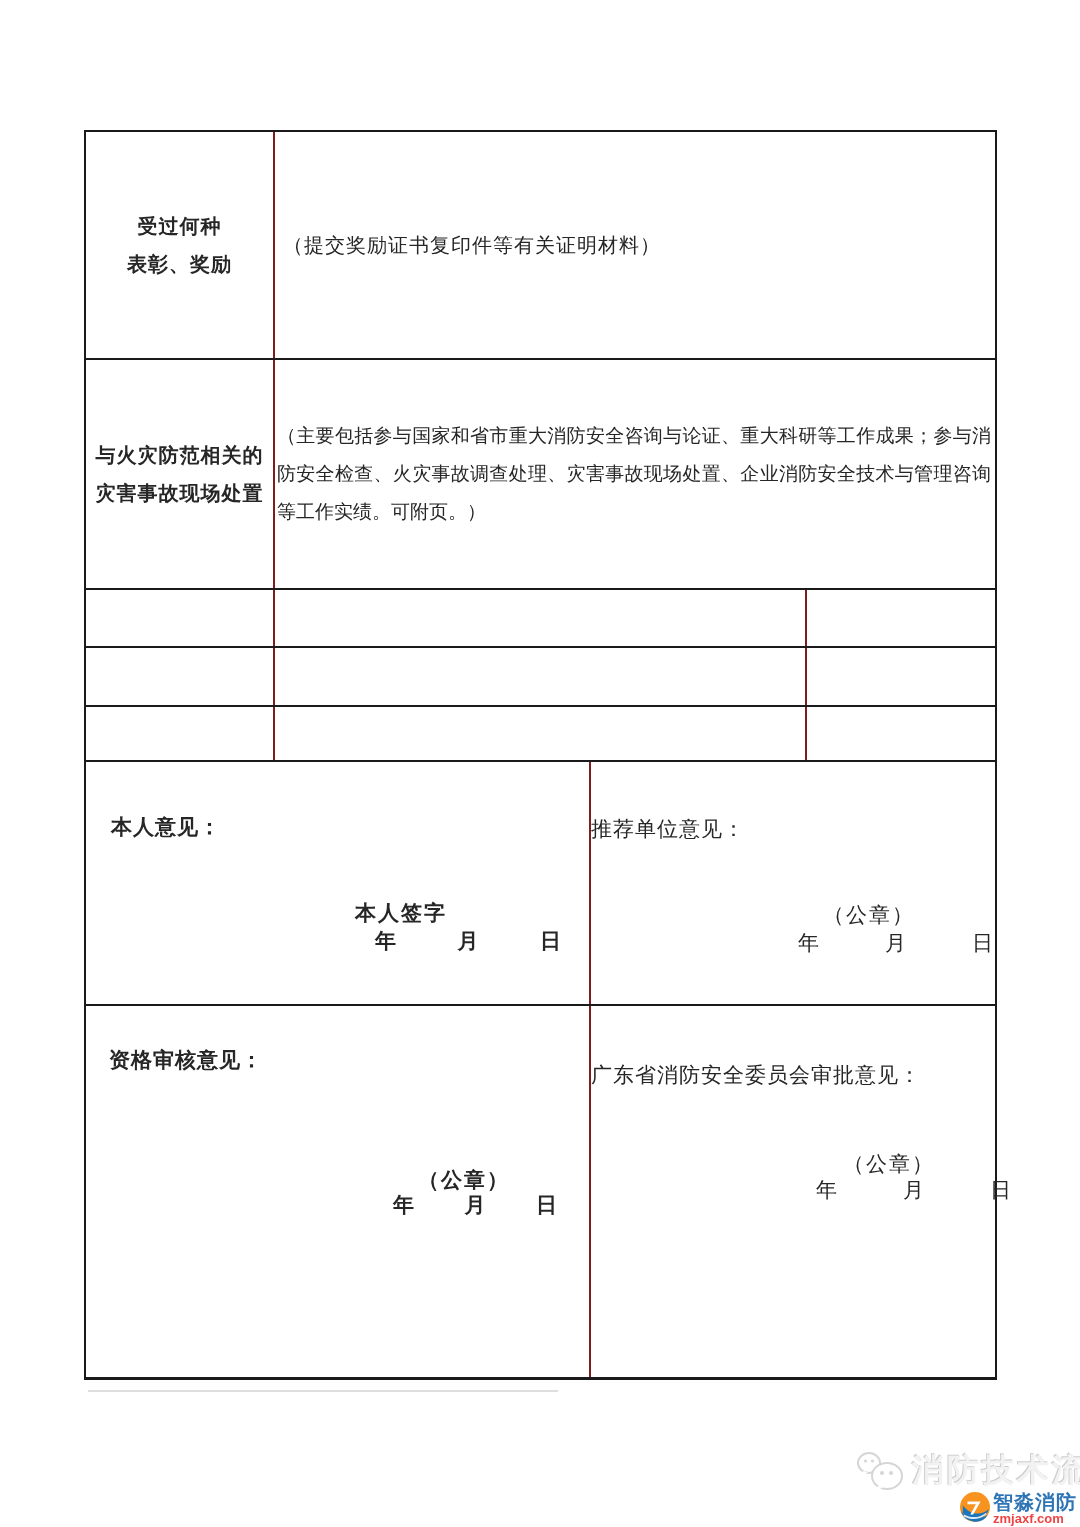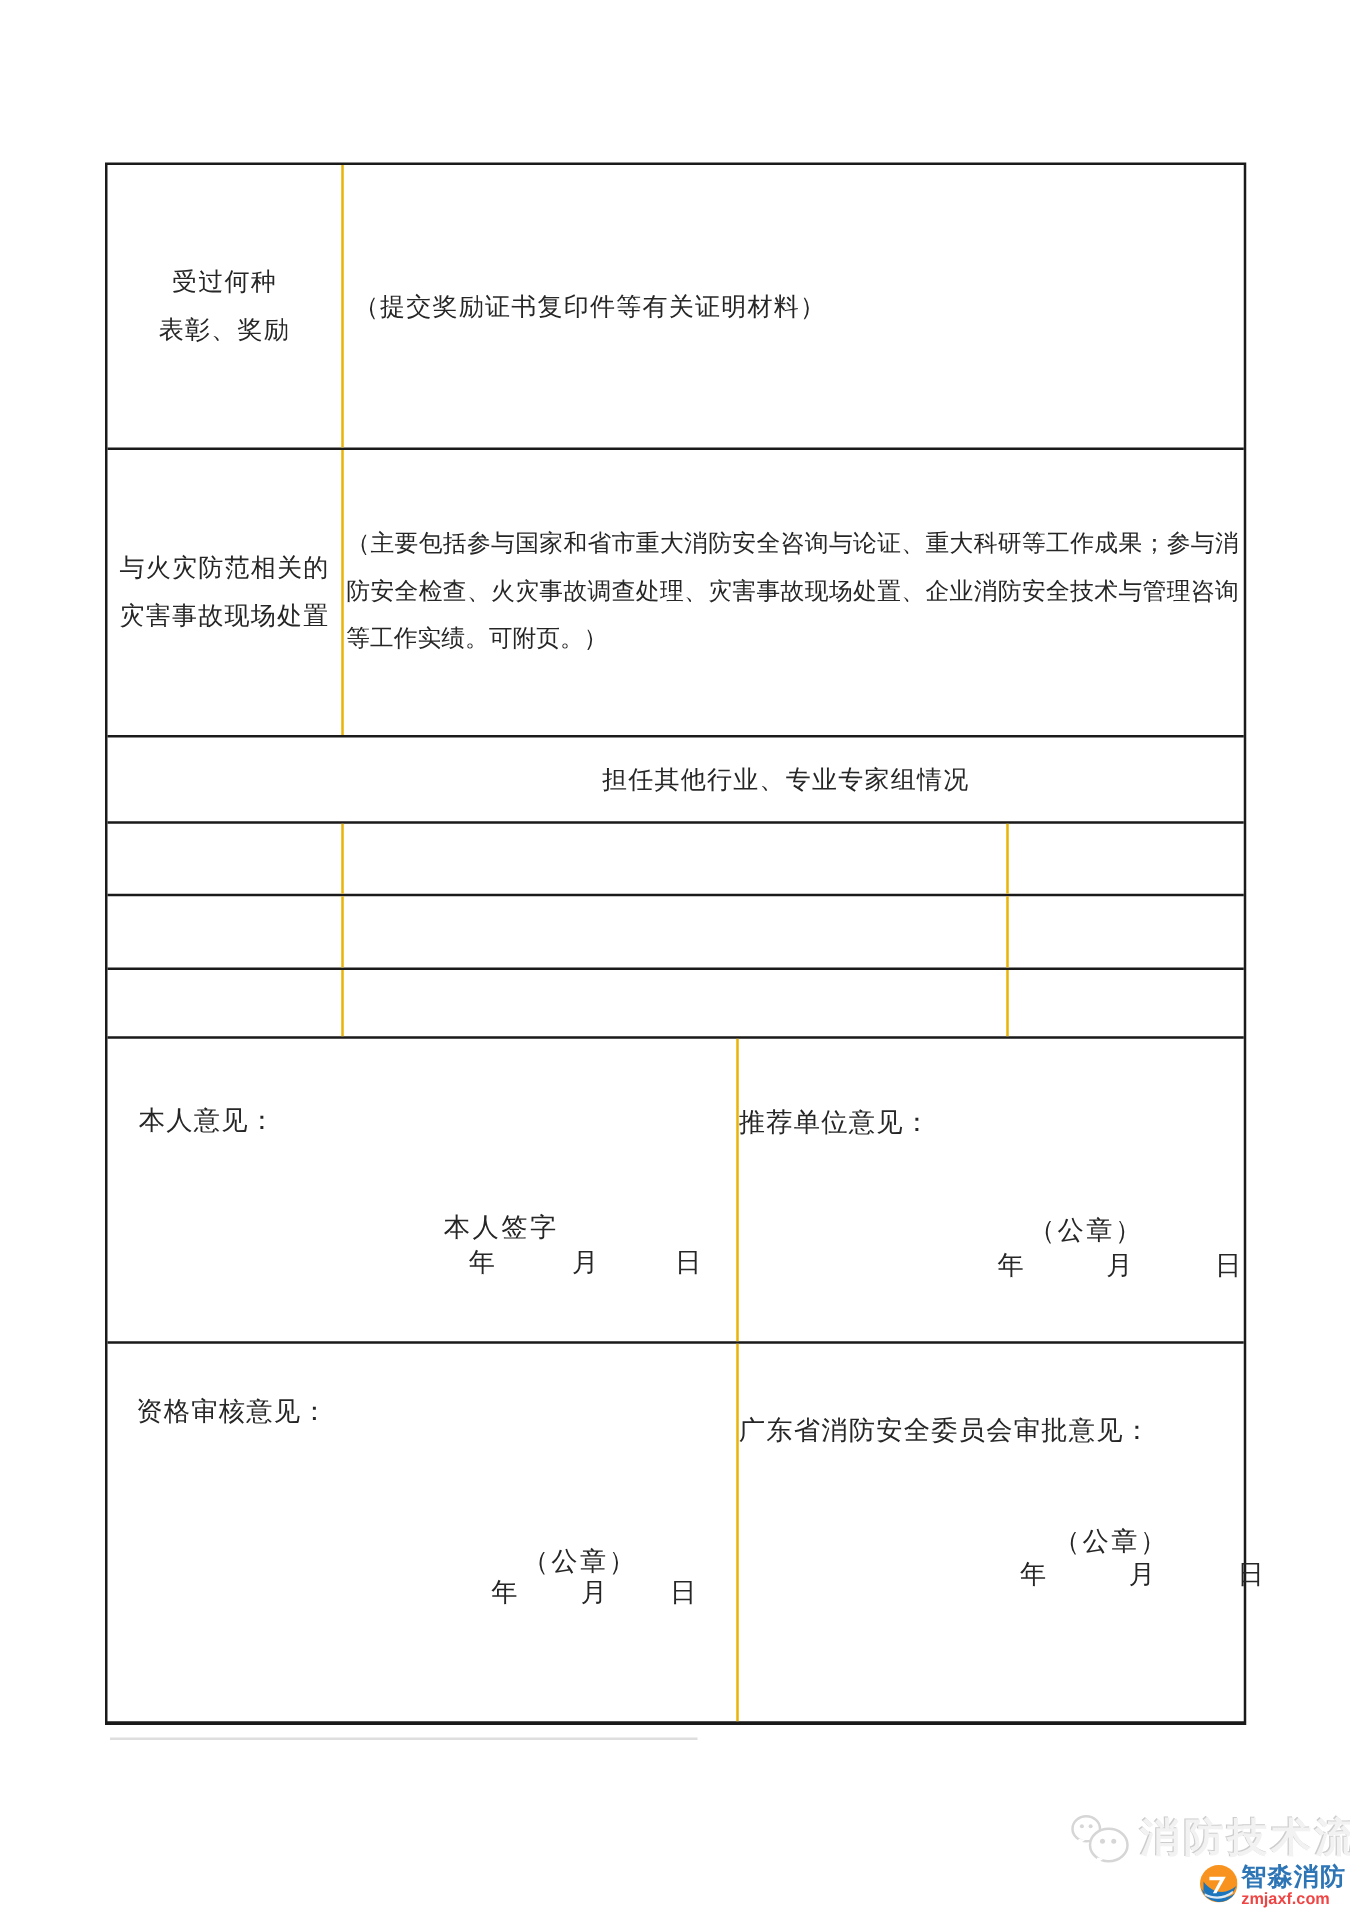--- a/index.html
+++ b/index.html
@@ -17,7 +17,7 @@
   .row { display:flex; border-bottom:2px solid #1a1a1a; }
   .row:last-child { border-bottom:none; }
   .cell { position:relative; }
-  .cell.bordered { border-right:2px solid #eab308; }
+  .cell.bordered { border-right:2px solid #7f1d1d;font-weight:bold; }
   .r1 { height:228px; }
   .r2 { height:230px; }
   .r3 { height:69px; }

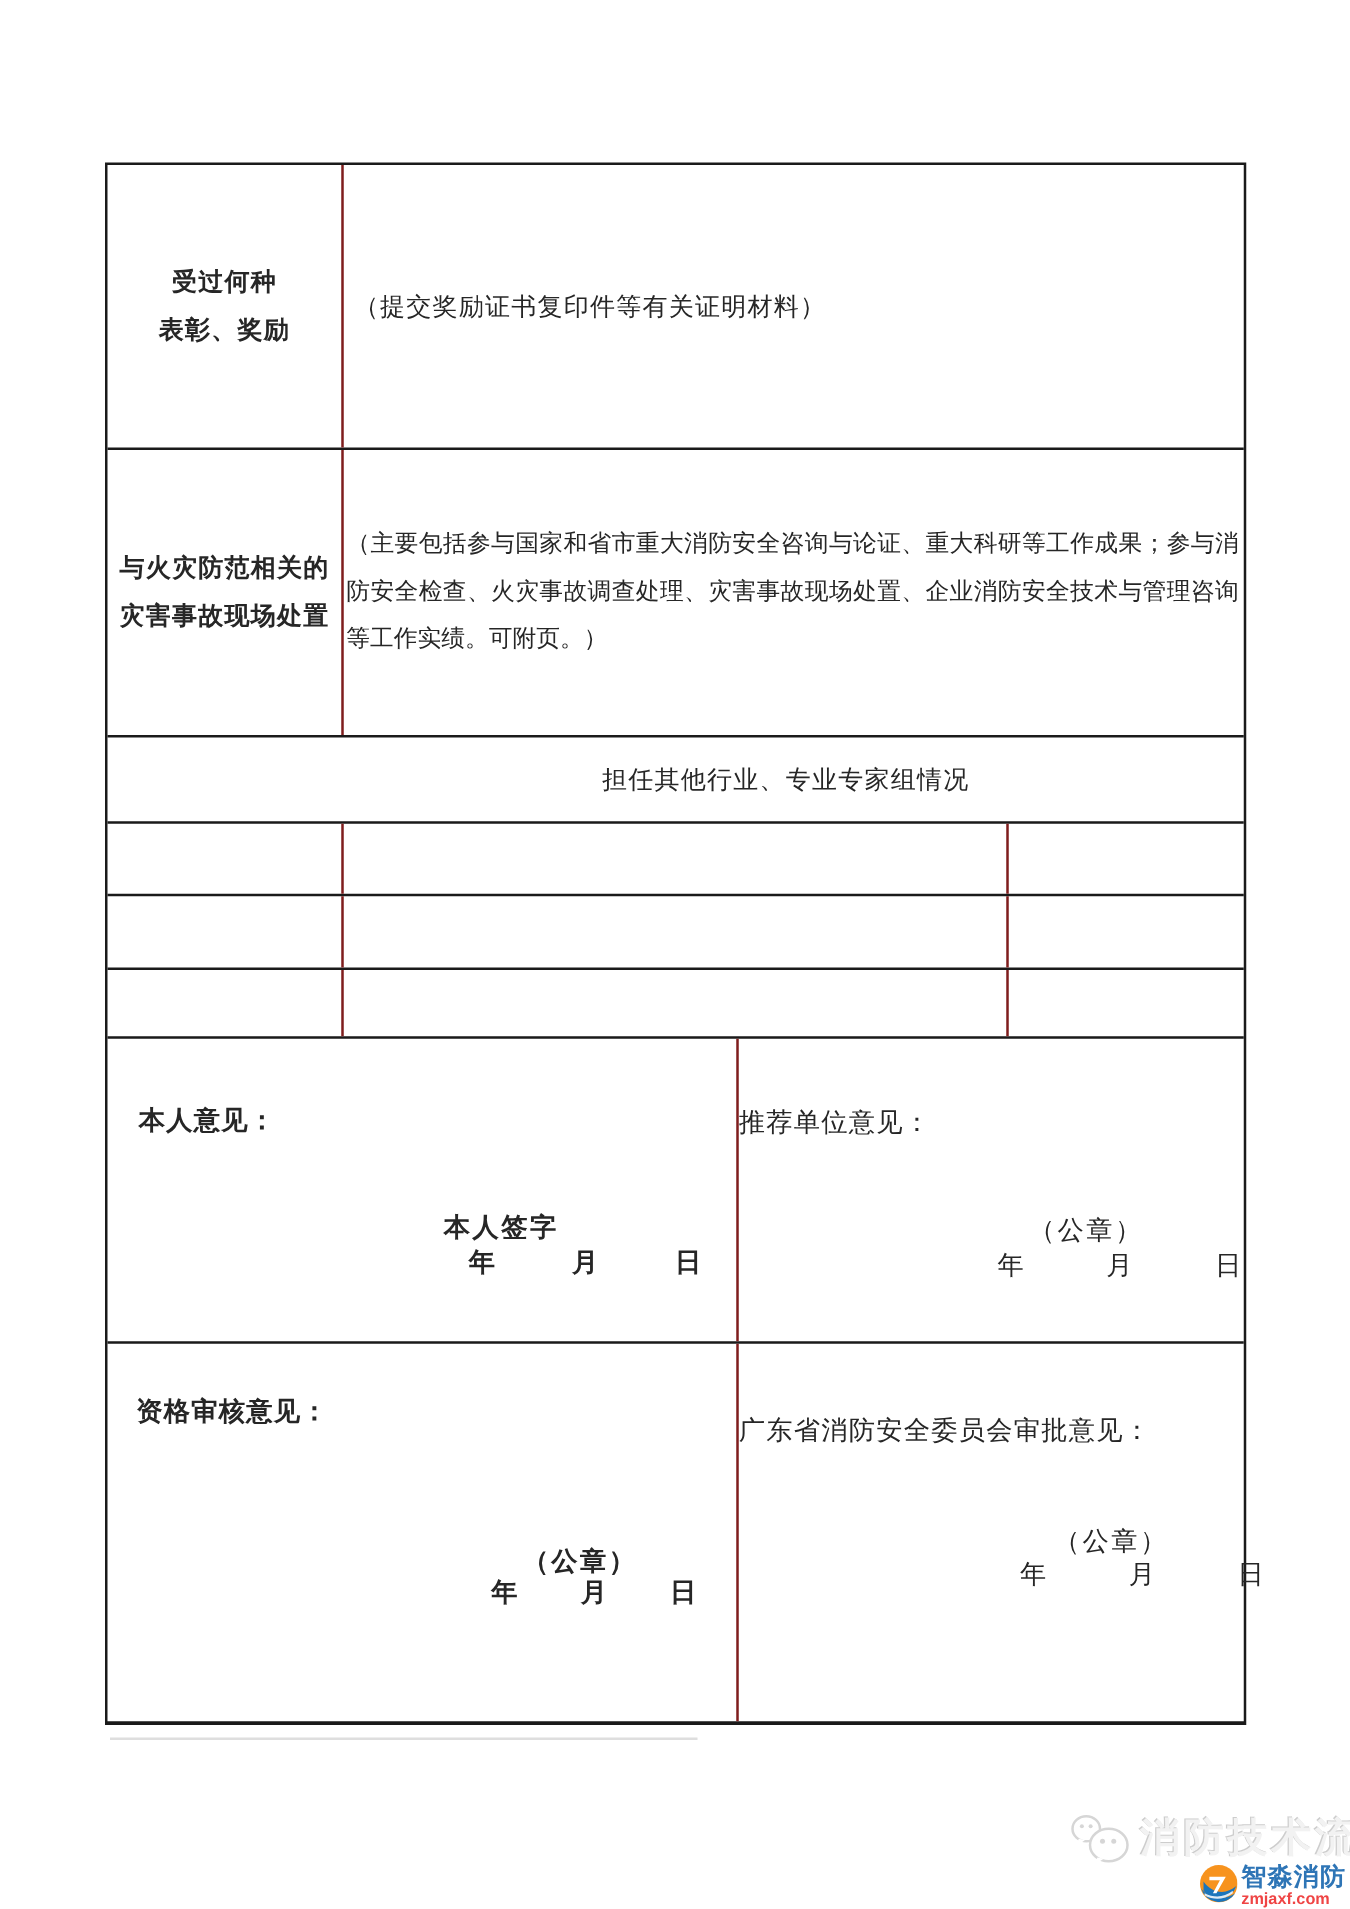--- a/index.html
+++ b/index.html
@@ -112,11 +112,6 @@
       </div>
     </div>
 
-    <div class="row r3">
-      <div class="cell col-grow">
-        <div class="section-title-cell">担任其他行业、专业专家组情况</div>
-      </div>
-    </div>
 
 
     <div class="row r5">

